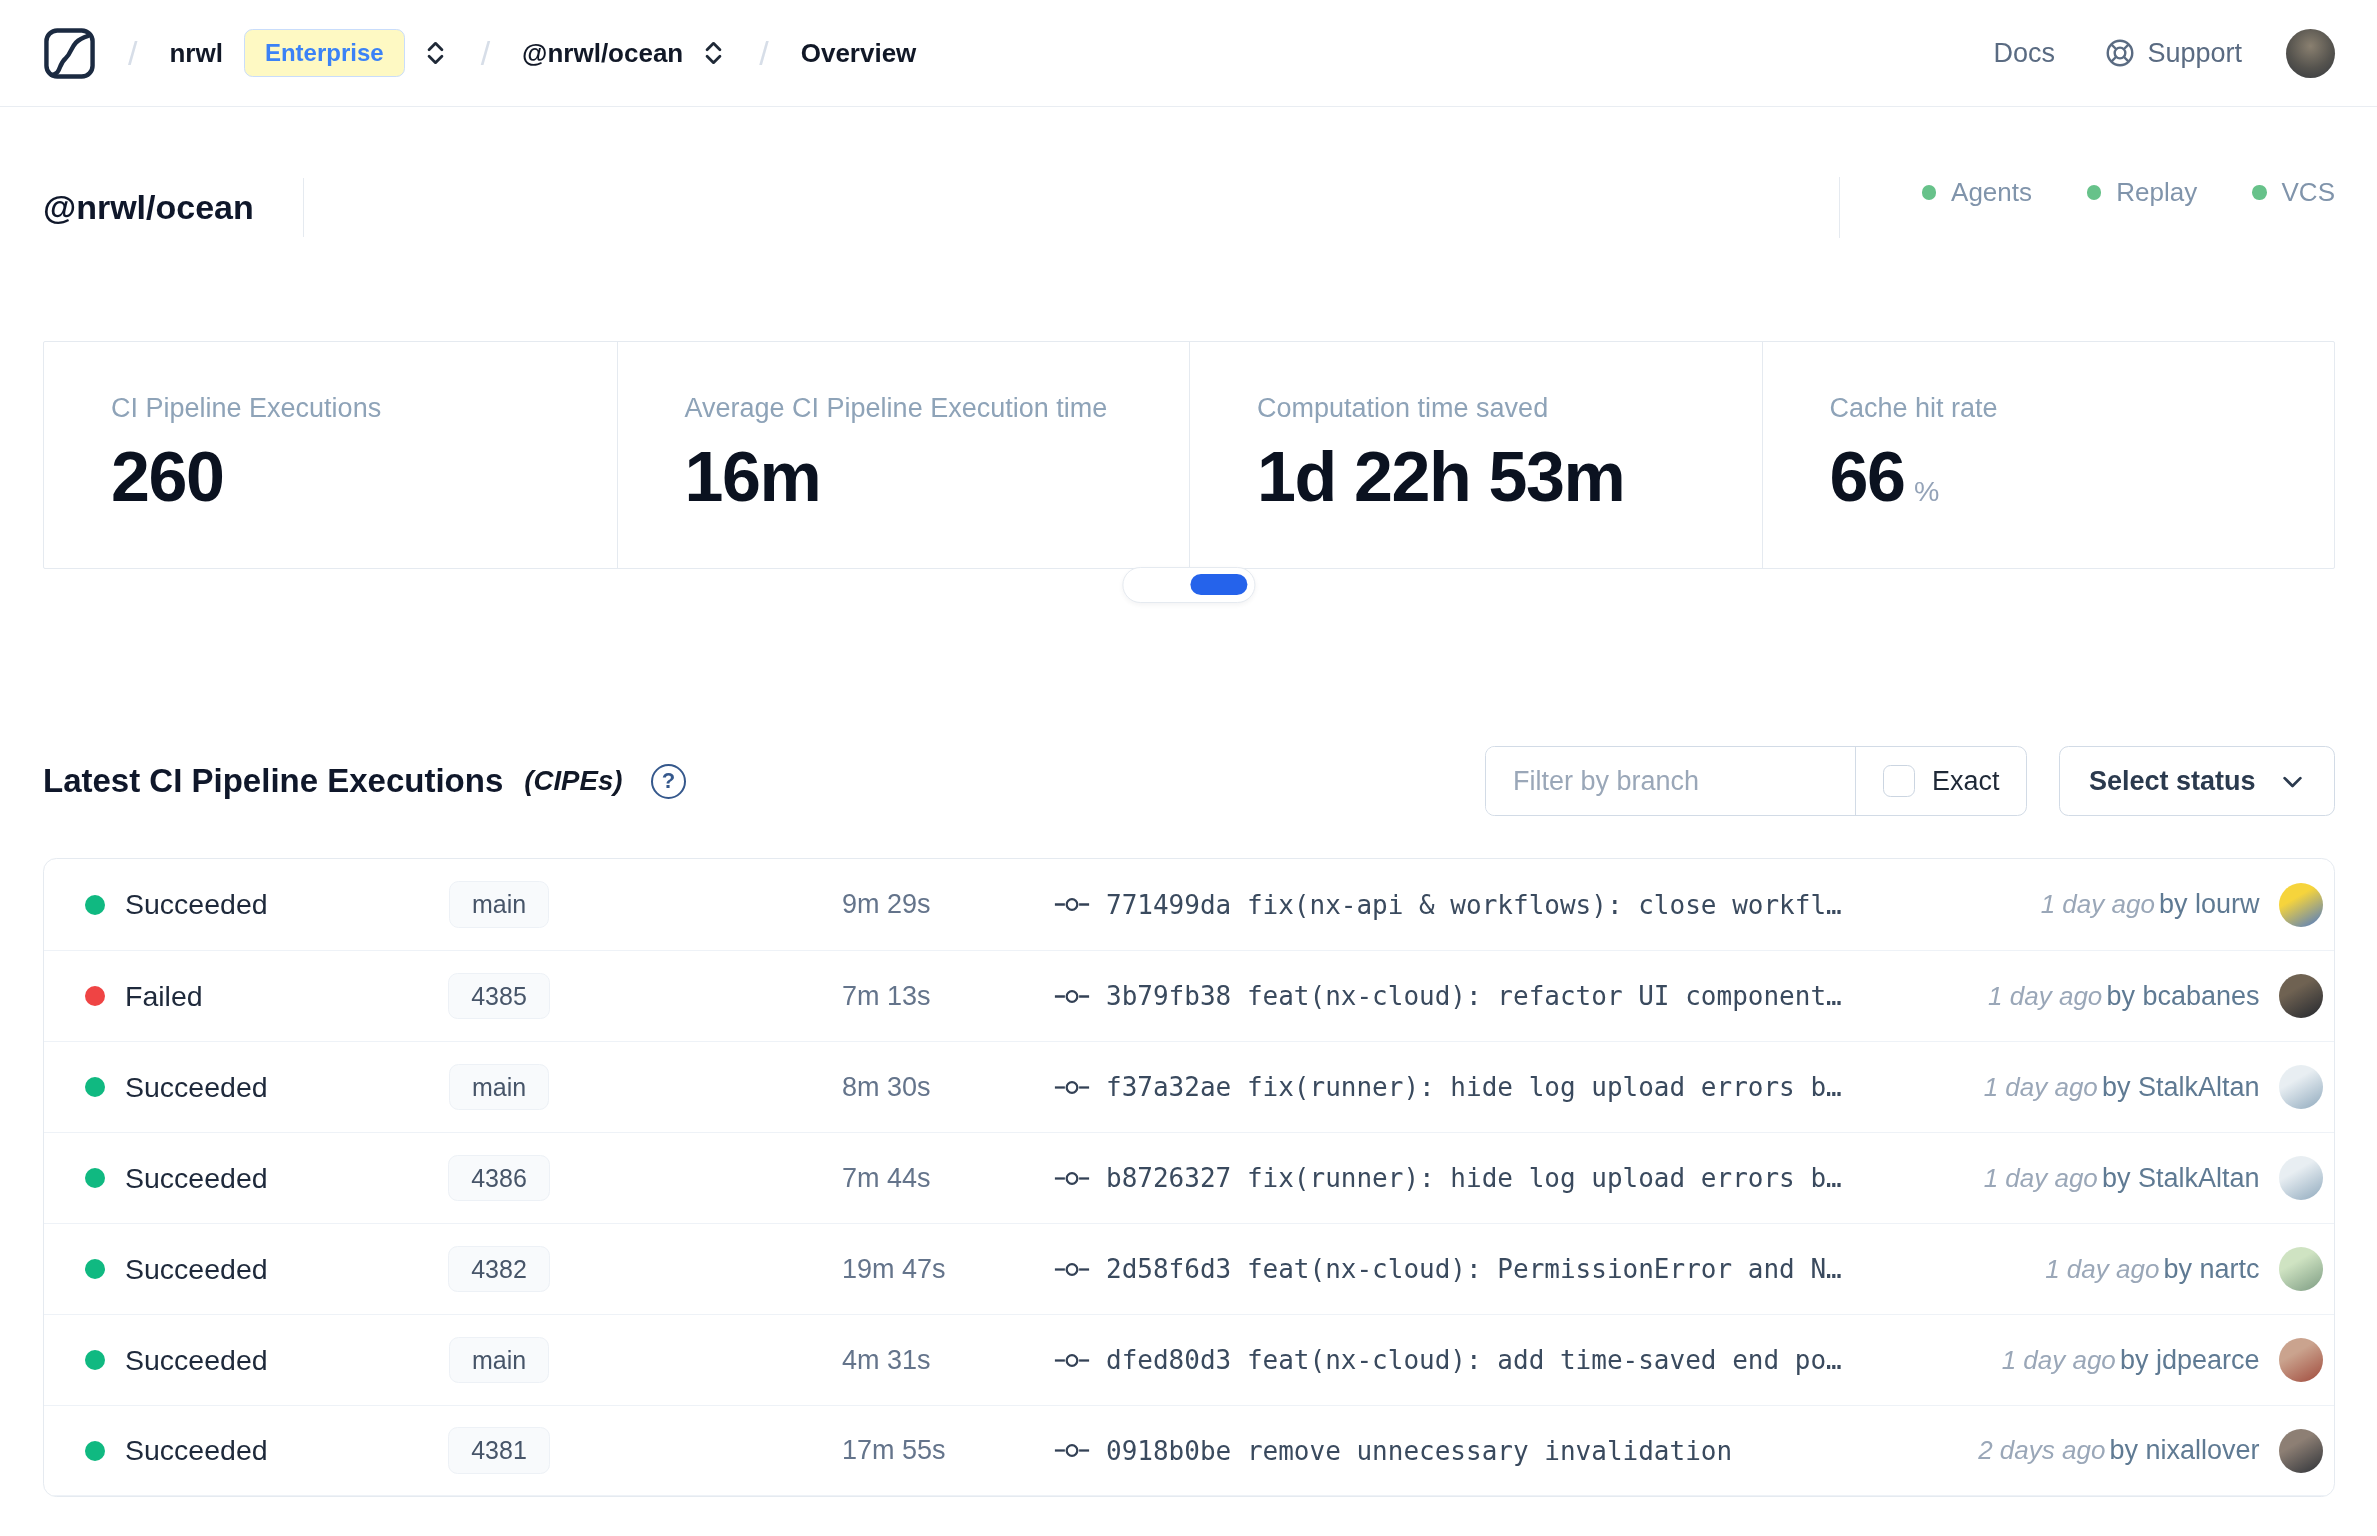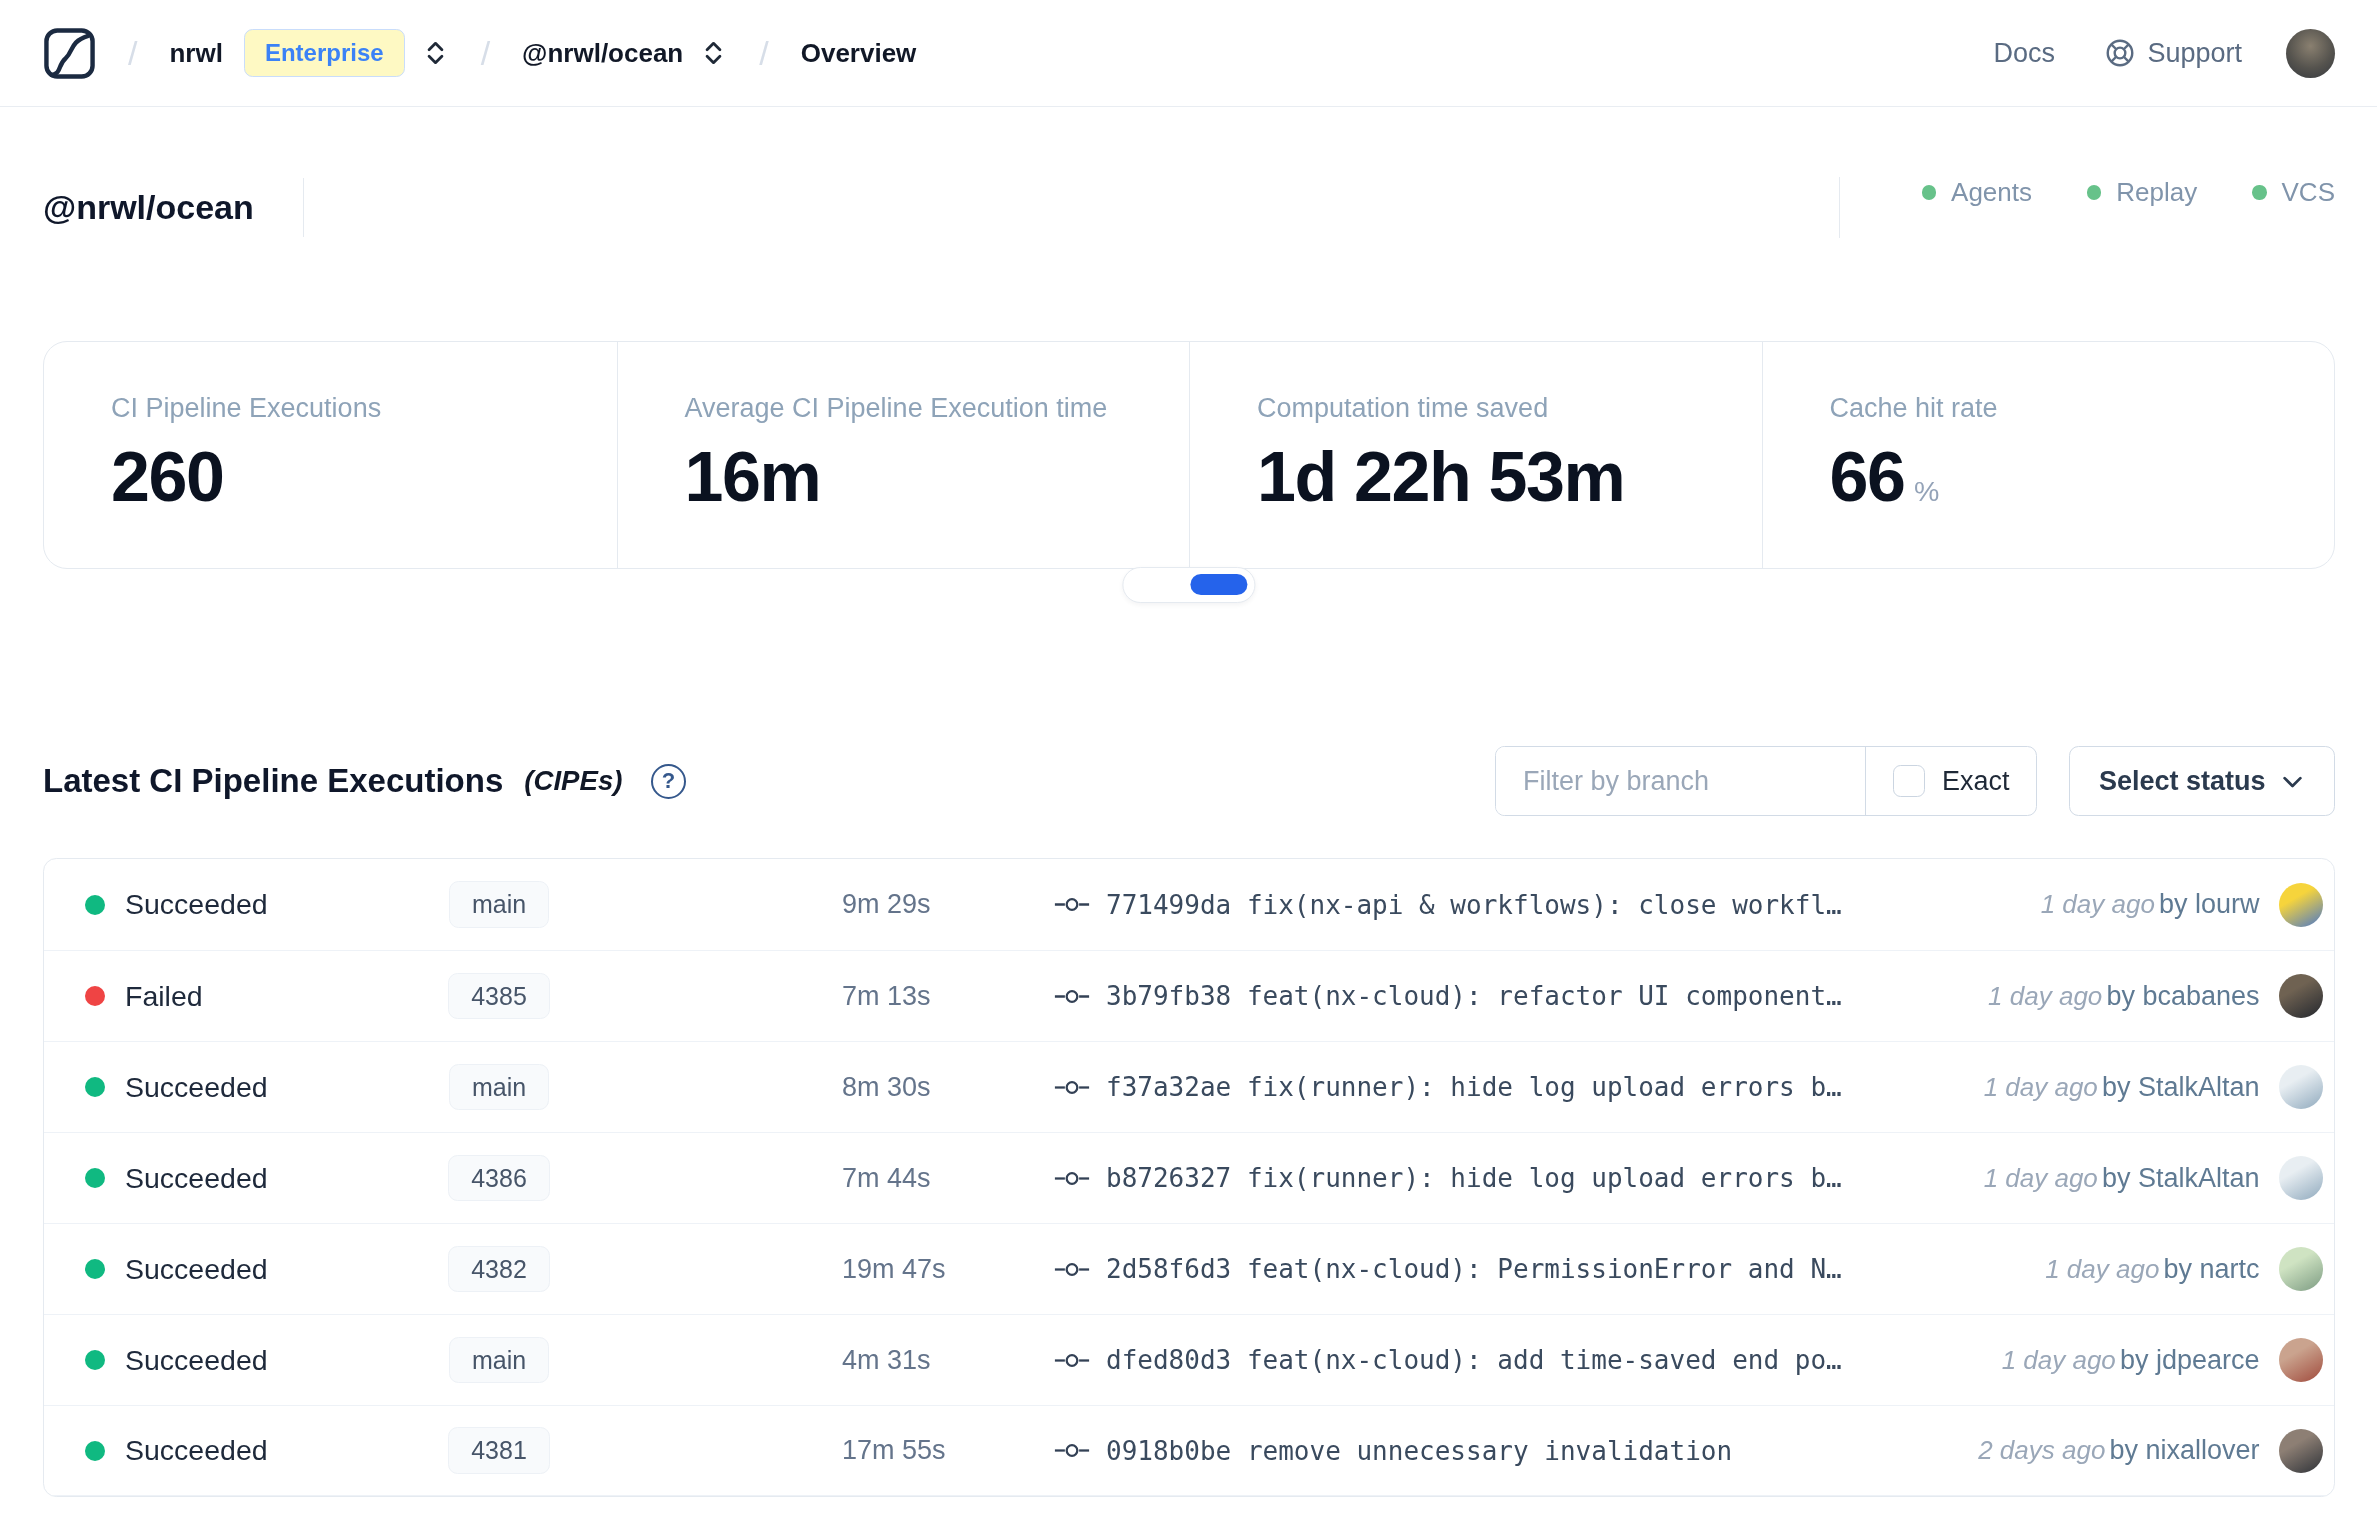--- a/index.html
+++ b/index.html
@@ -48,7 +48,7 @@
   
   .stats {
     margin:103px 43px 0; position:relative; border:1px solid #e5eaf0;
-    border-radius:24px; height:228px; display:grid; grid-template-columns:repeat(4,1fr);
+    border-radius:2px; height:228px; display:grid; grid-template-columns:repeat(4,1fr);
     background:#fff;
   }
   .stat-card { padding:51px 0 0 67px; }

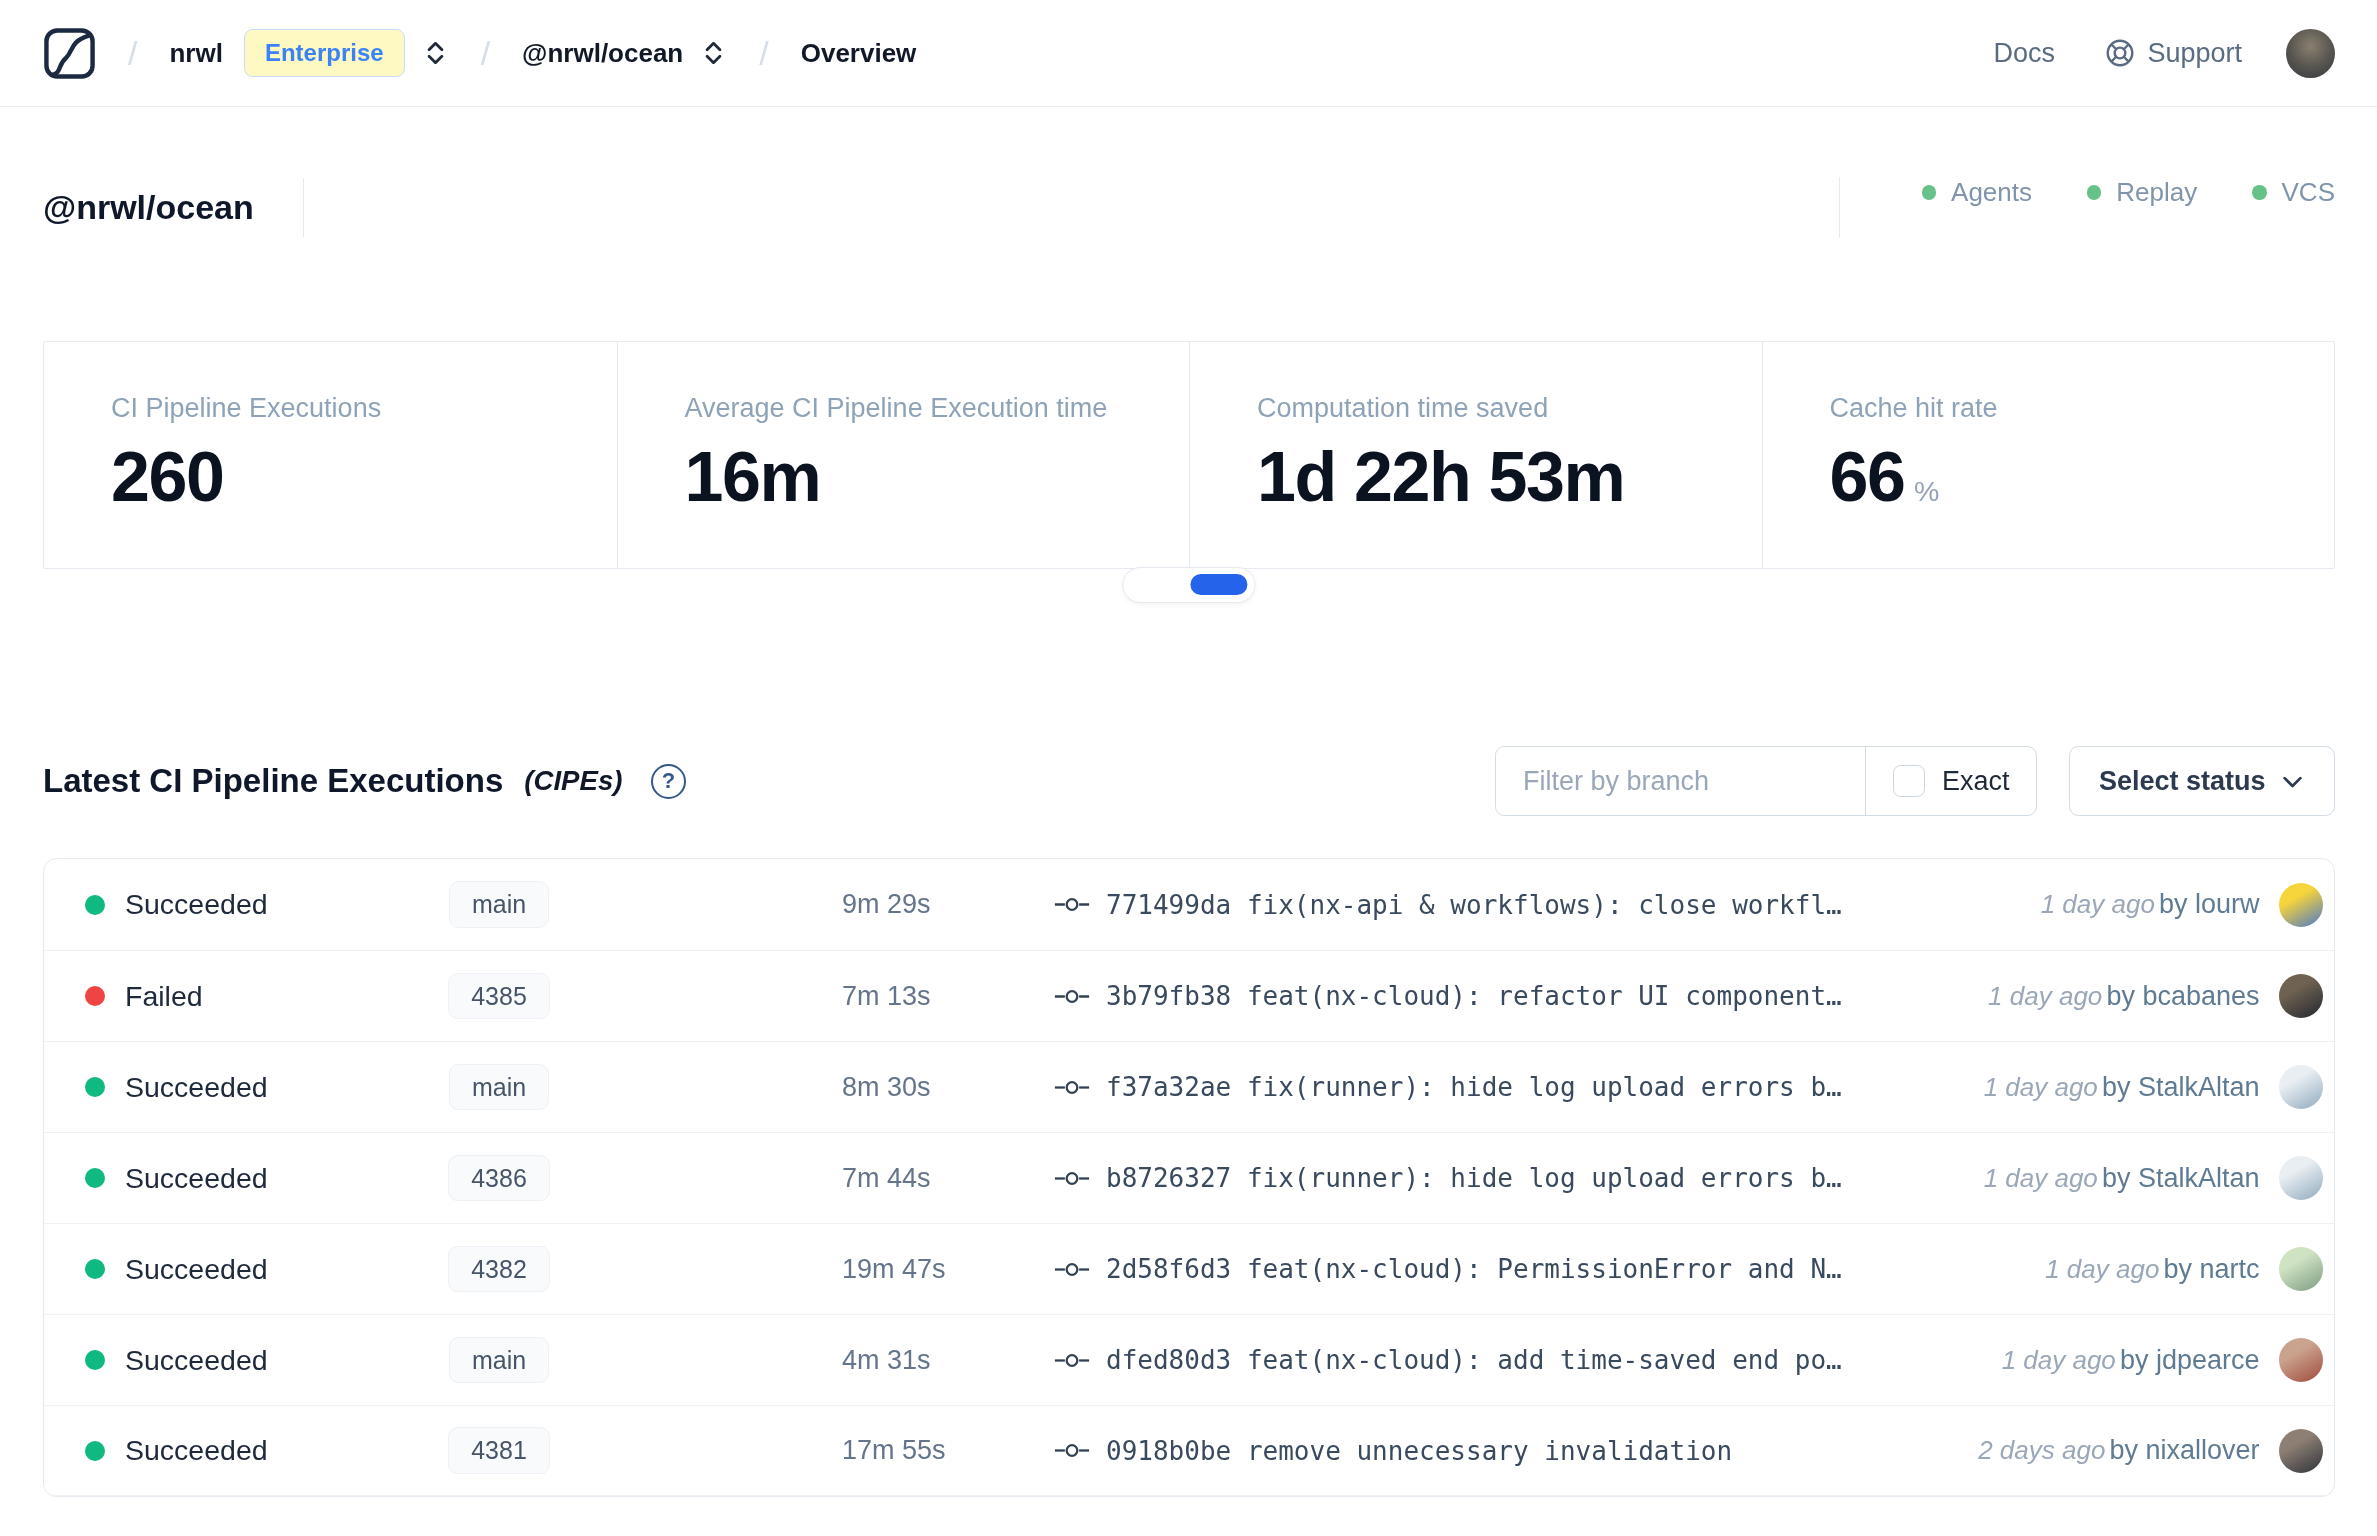--- a/index.html
+++ b/index.html
@@ -82,7 +82,7 @@
   .exact-label { font-size:27px; font-weight:500; color:#1f2937; }
   .select-btn {
     margin-left:32px; height:70px; border:1.4px solid #d2dbe6; border-radius:9.5px;
-    background:#fff; display:flex; align-items:center; gap:13px; padding:0 28.5px; cursor:pointer;
+    background:#fff; display:flex; align-items:center; gap:23px; padding:0 28.5px; cursor:pointer;
   }
   .select-label { font-size:27px; font-weight:600; color:#2b3a4e; }
   

